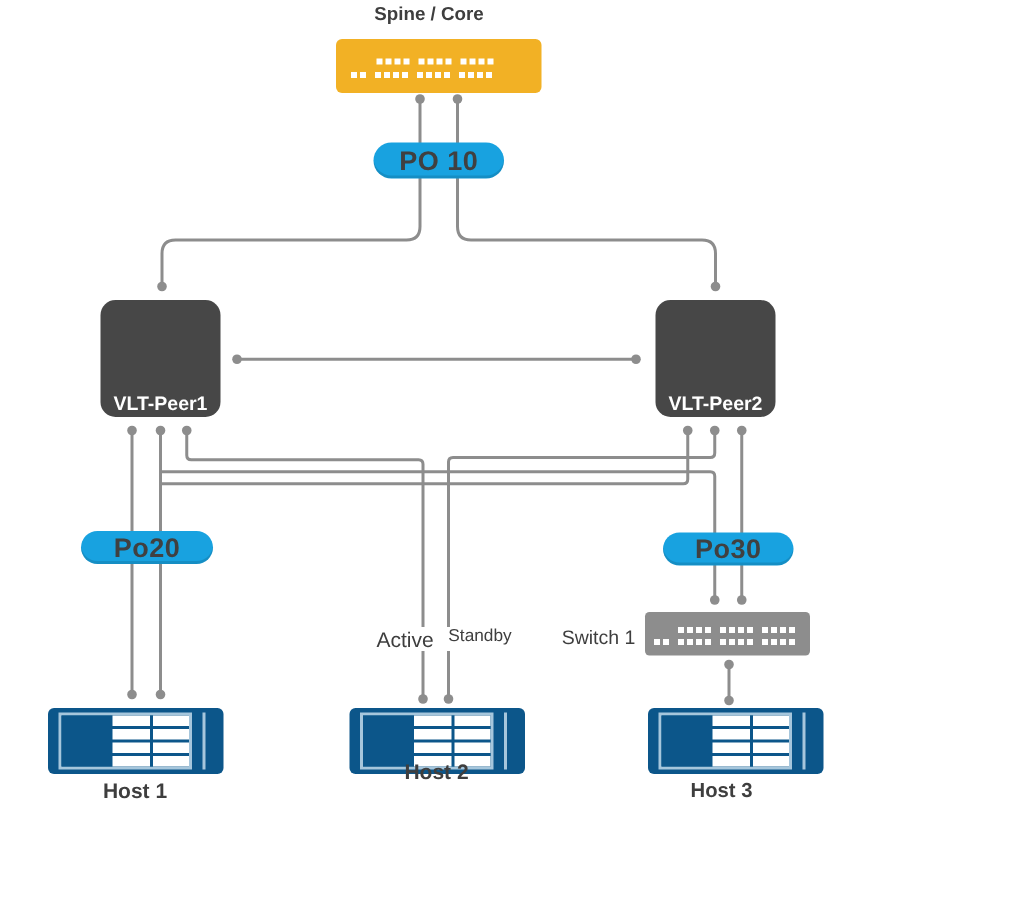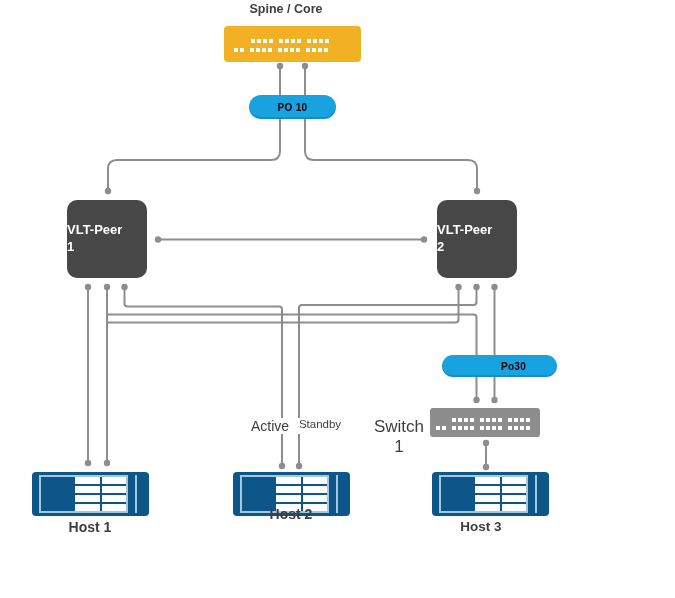--- a/index.html
+++ b/index.html
@@ -18,7 +18,7 @@
   
   .pill{
     position:absolute; background:var(--accent); border-radius:14px;
-    color:#000000; font-weight:bold; font-size:10px; letter-spacing:.3px;
+    color:#404040; font-weight:bold; font-size:18px; letter-spacing:.3px;
     display:flex; align-items:center; justify-content:center;
     box-shadow:inset 0 -2px 0 rgba(0,0,0,.12);
   }

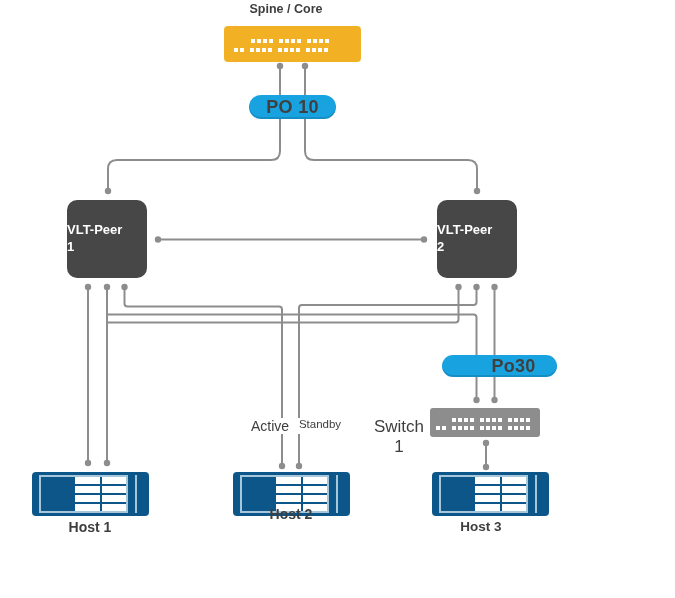--- a/index.html
+++ b/index.html
@@ -33,7 +33,7 @@
   .vltbox{
     position:absolute; width:80px; height:78px; background:var(--dark); border-radius:10px;
     color:#fff; font-weight:bold; font-size:13px; line-height:1.3;
-    display:flex; flex-direction:column; align-items:flex-start; justify-content:center;
+    display:flex; align-items:flex-end; justify-content:center;
   }
 
   

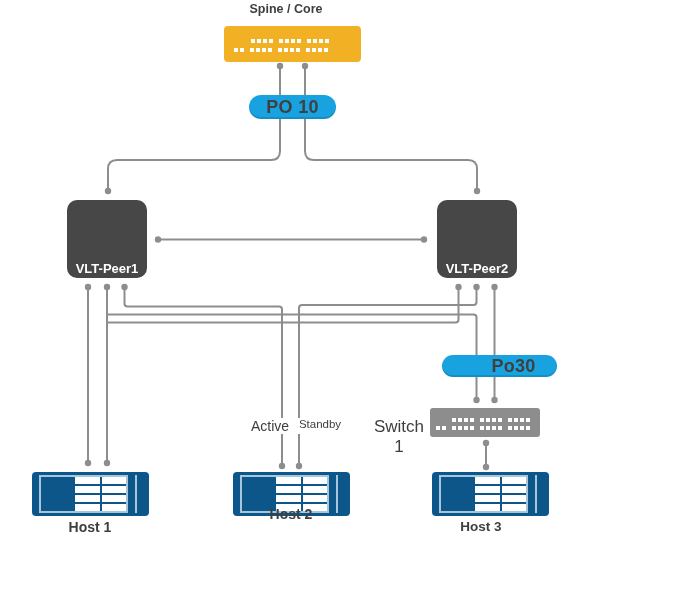--- a/index.html
+++ b/index.html
@@ -160,6 +160,7 @@
   </div>
 
 
+  <div class="pill" style="left:54px; top:354px; width:88px; height:22px;">Po20</div>
   <div class="pill" style="left:442px; top:355px; width:87px; height:22px;padding-left:28px;">Po30</div>
 
   <div class="lbl whitebg" style="left:240px; top:418px; width:56px; font-size:14px;">Active</div>

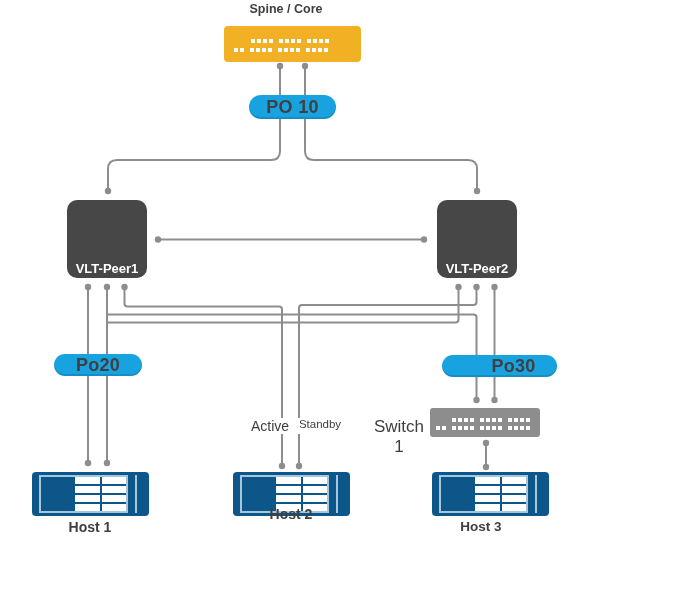--- a/index.html
+++ b/index.html
@@ -161,7 +161,7 @@
 
 
   <div class="pill" style="left:54px; top:354px; width:88px; height:22px;">Po20</div>
-  <div class="pill" style="left:442px; top:355px; width:87px; height:22px;padding-left:28px;">Po30</div>
+  <div class="pill" style="left:442px; top:355px; width:87px; height:22px;">Po30</div>
 
   <div class="lbl whitebg" style="left:240px; top:418px; width:56px; font-size:14px;">Active</div>
   <div class="lbl whitebg" style="left:292px; top:418px; width:52px; font-size:11.5px;">Standby</div>

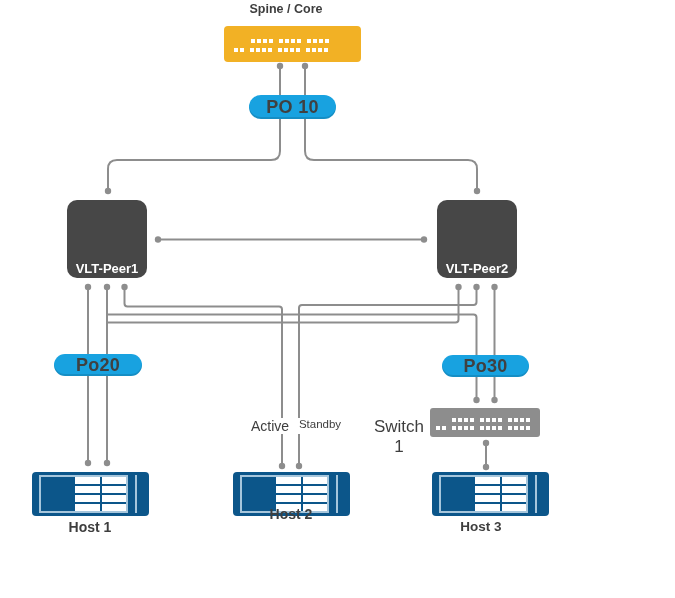--- a/index.html
+++ b/index.html
@@ -166,7 +166,7 @@
   <div class="lbl whitebg" style="left:240px; top:418px; width:56px; font-size:14px;">Active</div>
   <div class="lbl whitebg" style="left:292px; top:418px; width:52px; font-size:11.5px;">Standby</div>
 
-  <div class="lbl" style="left:368px; top:417px; width:62px; font-size:17px;">Switch 1</div>
+  <div class="lbl" style="left:368px; top:417px; width:62px; font-size:13px;">Switch 1</div>
   <div class="switchbox" style="left:430px; top:408px; width:110px; height:29px; background:var(--swgray); border-radius:3px;">
     <div class="portrow" style="left:22px; top:10px;">
         <div class="portgroup">

